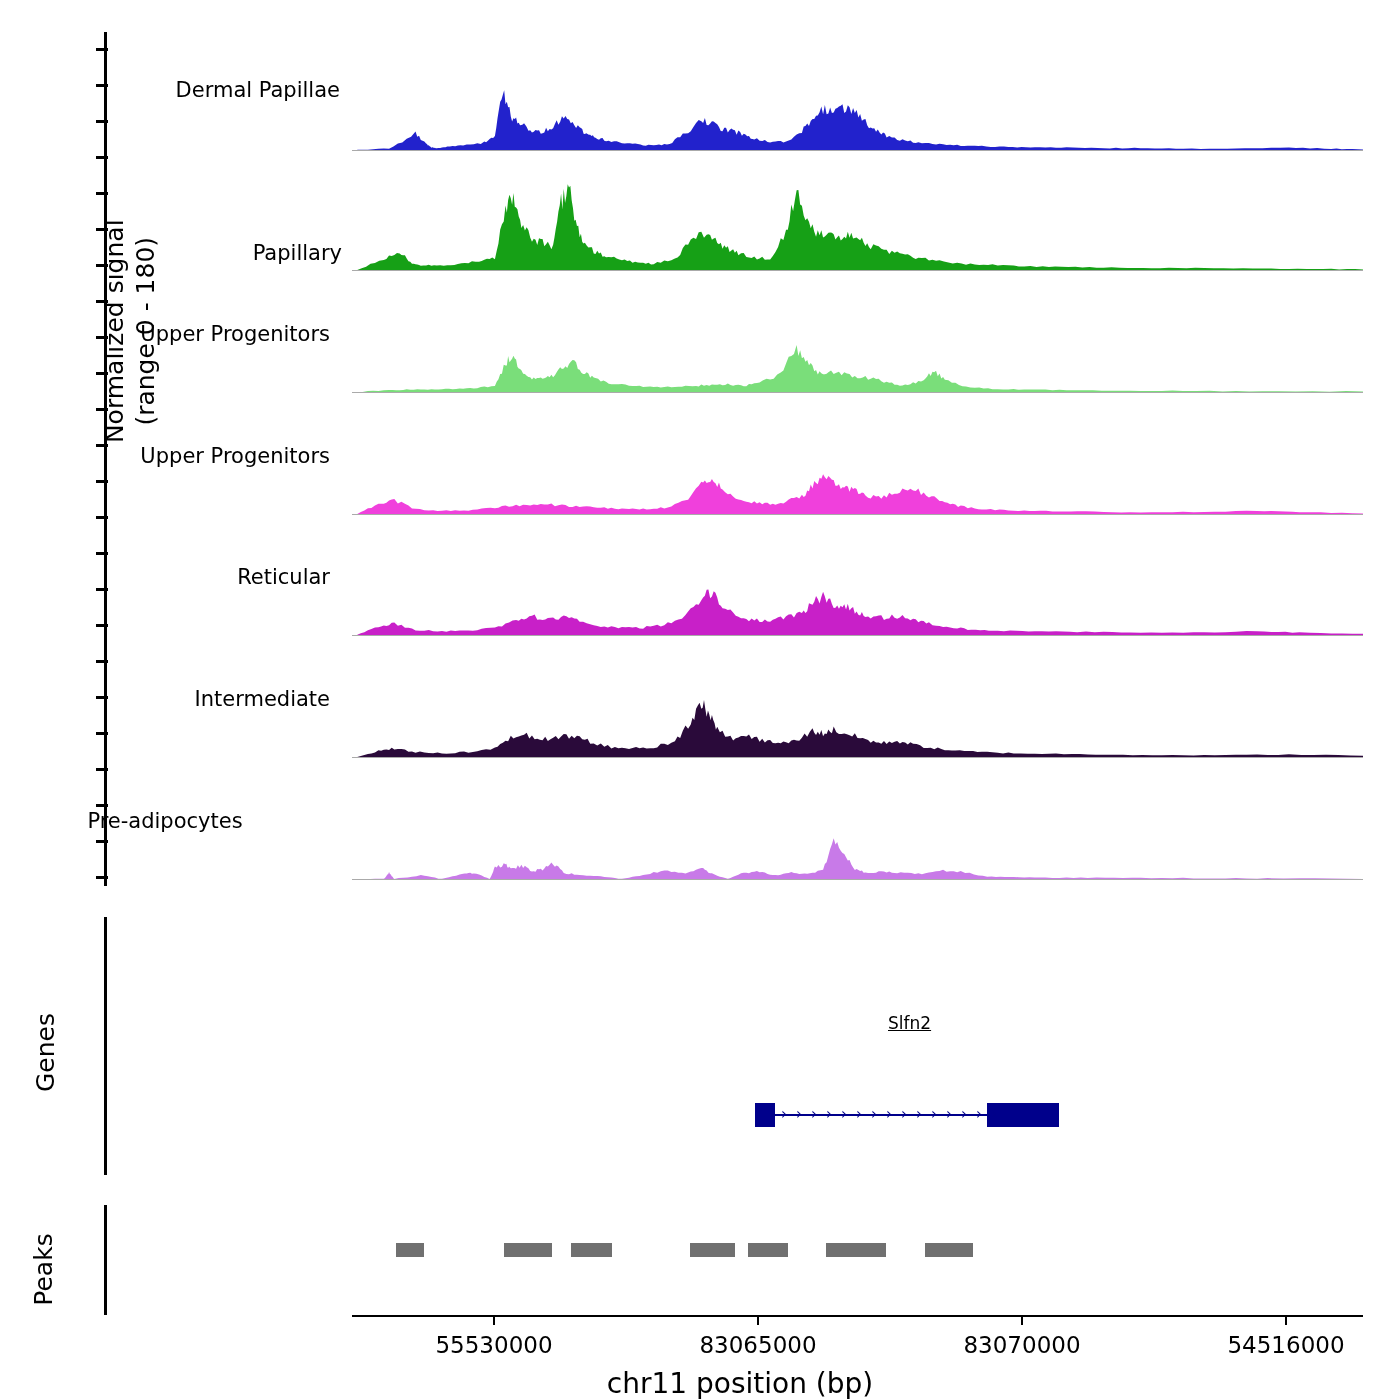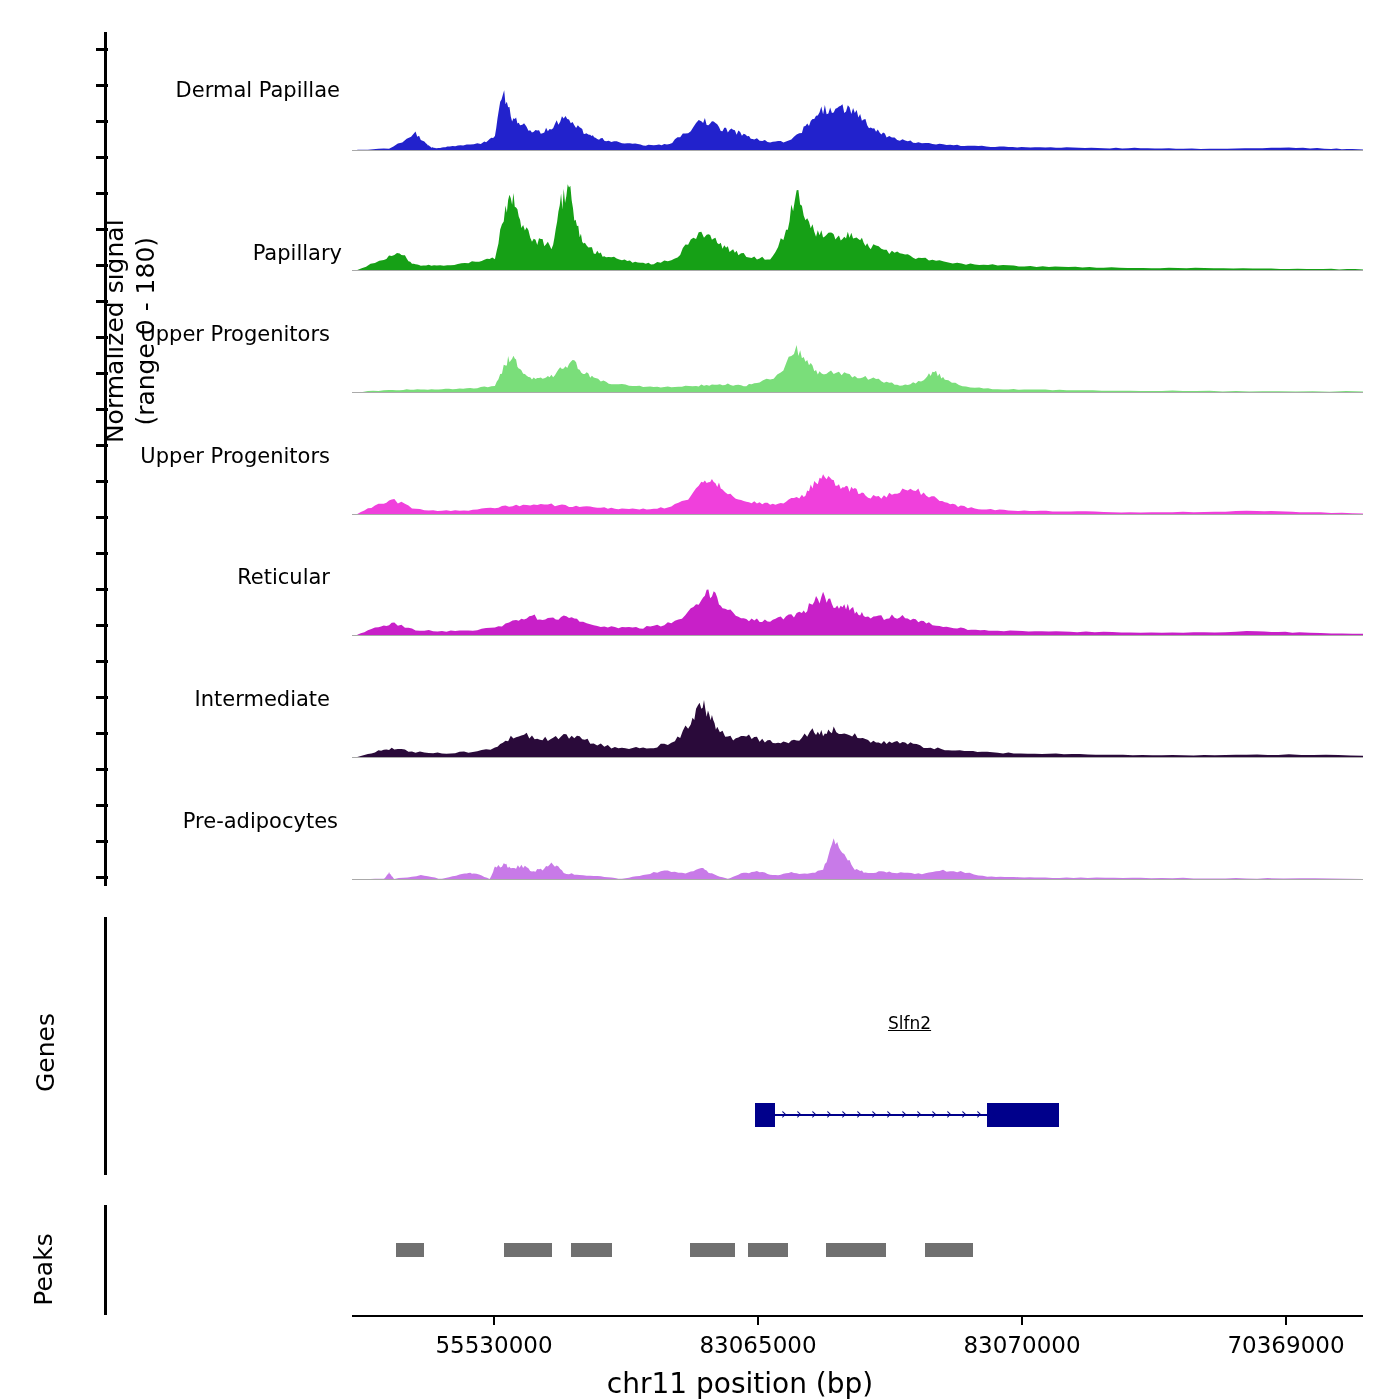--- a/index.html
+++ b/index.html
@@ -239,7 +239,7 @@
   </div>
 
   <div class="track" style="top:0px;">
-    <div class="track-label" style="left:8px; top:809px; width:330px;">Pre-adipocytes</div>
+    <div class="track-label" style="left:0px; top:809px; width:330px;text-align:center;">Pre-adipocytes</div>
     <div class="track-plot" style="top:769px;">
       <svg width="1011" height="110" viewBox="0 0 1011 110" preserveAspectRatio="none">
           <path d="M 5.29 110 L 5.29 110.00 L 9.70 110.00 L 14.12 110.00 L 18.53 110.00 L 22.94 109.69 L 27.35 109.75 L 31.76 109.64 L 32.64 109.22 L 33.52 108.19 L 34.41 106.92 L 35.29 105.38 L 36.17 105.17 L 37.05 102.90 L 37.93 104.88 L 38.82 105.52 L 39.70 107.15 L 40.58 107.83 L 41.46 109.13 L 42.35 110.00 L 46.76 109.12 L 51.17 108.69 L 55.58 108.41 L 59.99 107.77 L 64.40 107.17 L 68.81 106.03 L 72.34 106.73 L 75.87 107.32 L 79.40 108.02 L 82.93 108.49 L 86.46 109.68 L 89.98 109.72 L 93.51 109.11 L 97.04 108.33 L 100.57 107.18 L 104.10 106.63 L 107.63 105.38 L 111.16 104.73 L 112.92 104.58 L 114.69 104.54 L 116.45 104.01 L 118.21 103.66 L 119.98 104.77 L 121.74 104.41 L 124.39 104.69 L 127.04 105.41 L 129.68 106.54 L 132.33 108.00 L 134.98 108.80 L 137.62 110.00 L 138.51 108.48 L 139.39 106.66 L 140.27 104.74 L 141.15 102.79 L 142.03 99.41 L 142.92 97.54 L 144.68 98.52 L 146.45 95.88 L 148.21 98.59 L 149.97 97.65 L 151.74 94.17 L 153.50 95.37 L 154.38 94.86 L 155.27 97.98 L 156.15 99.07 L 157.03 97.60 L 157.91 98.48 L 158.80 99.15 L 160.56 99.06 L 162.32 98.91 L 164.09 99.78 L 165.85 96.17 L 167.62 98.67 L 169.38 95.73 L 171.15 98.94 L 172.91 96.72 L 174.68 98.15 L 176.44 99.26 L 178.20 102.02 L 179.97 102.55 L 181.73 102.35 L 183.50 102.76 L 185.26 100.12 L 187.03 100.34 L 188.79 99.72 L 190.55 101.44 L 192.32 99.58 L 194.08 97.02 L 195.85 97.59 L 197.61 95.79 L 199.38 93.58 L 201.14 95.67 L 202.91 97.63 L 204.67 96.45 L 206.43 97.40 L 208.20 99.94 L 209.96 101.35 L 211.73 104.10 L 214.37 104.95 L 217.02 105.31 L 219.67 104.36 L 222.31 105.75 L 224.96 105.68 L 227.61 106.11 L 231.14 106.17 L 234.66 106.64 L 238.19 106.64 L 241.72 107.02 L 245.25 107.03 L 248.78 107.30 L 252.31 108.12 L 255.84 108.23 L 259.37 108.58 L 262.90 109.03 L 266.42 109.72 L 269.95 109.65 L 273.48 109.28 L 277.01 108.79 L 280.54 107.78 L 284.07 107.24 L 287.60 106.94 L 291.13 105.96 L 294.65 105.49 L 298.18 104.91 L 301.71 102.89 L 305.24 103.70 L 308.77 102.29 L 312.30 101.62 L 315.83 101.40 L 319.36 103.07 L 322.88 102.86 L 326.41 103.76 L 329.94 103.81 L 333.47 104.44 L 336.12 103.46 L 338.76 102.58 L 341.41 102.36 L 344.06 100.77 L 346.70 99.69 L 349.35 99.09 L 351.12 99.06 L 352.88 100.73 L 354.64 101.51 L 356.41 103.66 L 358.17 104.26 L 359.94 104.32 L 362.58 105.42 L 365.23 106.68 L 367.88 107.78 L 370.52 108.26 L 373.17 108.89 L 375.82 109.72 L 378.46 109.12 L 381.11 107.64 L 383.76 106.79 L 386.40 105.70 L 389.05 104.25 L 391.70 103.85 L 394.34 103.81 L 396.99 104.18 L 399.64 102.91 L 402.28 102.87 L 404.93 101.93 L 407.58 103.20 L 410.22 102.98 L 412.87 103.52 L 415.52 105.04 L 418.16 105.75 L 420.81 105.98 L 423.46 105.98 L 426.10 106.17 L 428.75 105.82 L 431.40 104.73 L 434.04 104.34 L 436.69 104.05 L 439.34 103.01 L 441.98 104.12 L 444.63 104.19 L 447.27 105.04 L 449.92 104.81 L 452.57 104.44 L 455.21 104.87 L 457.86 104.15 L 460.51 103.87 L 463.15 103.63 L 465.80 101.77 L 468.45 101.13 L 471.09 100.74 L 472.86 94.95 L 474.62 93.29 L 476.39 86.39 L 478.15 79.96 L 479.92 75.37 L 481.68 69.29 L 483.45 75.48 L 485.21 73.02 L 486.97 78.67 L 488.74 81.69 L 490.50 83.99 L 492.27 84.95 L 494.03 88.32 L 495.80 91.41 L 497.56 91.09 L 499.32 95.49 L 501.09 98.40 L 502.85 100.98 L 504.62 99.96 L 506.38 101.03 L 508.15 101.99 L 509.91 101.54 L 511.68 103.69 L 513.44 103.57 L 516.09 103.96 L 518.73 103.88 L 521.38 104.06 L 524.03 103.87 L 526.67 102.23 L 529.32 102.34 L 531.97 102.56 L 534.61 103.61 L 537.26 102.51 L 539.91 103.67 L 542.55 104.11 L 545.20 104.16 L 548.73 103.16 L 552.26 103.70 L 555.79 103.78 L 559.31 103.90 L 562.84 105.10 L 566.37 104.36 L 569.90 105.20 L 573.43 104.15 L 576.96 103.62 L 580.49 102.96 L 584.02 102.28 L 587.54 102.10 L 591.07 100.85 L 594.60 102.72 L 598.13 102.31 L 601.66 102.35 L 605.19 103.19 L 608.72 101.92 L 613.13 103.88 L 617.54 103.63 L 621.95 105.58 L 626.36 106.38 L 630.77 106.79 L 635.18 107.65 L 639.59 107.60 L 644.01 108.00 L 648.42 107.75 L 652.83 108.00 L 657.24 108.00 L 661.65 107.90 L 666.94 108.29 L 672.24 108.52 L 677.53 108.19 L 682.82 108.51 L 688.12 108.55 L 693.41 108.38 L 700.47 108.90 L 707.52 109.04 L 714.58 108.52 L 721.64 109.06 L 728.70 108.49 L 735.75 109.01 L 744.58 108.60 L 753.40 108.77 L 762.22 108.77 L 771.04 108.97 L 779.86 108.81 L 788.69 108.70 L 799.27 109.20 L 809.86 108.88 L 820.45 109.32 L 831.03 108.82 L 841.62 109.42 L 852.20 109.50 L 862.79 109.49 L 873.38 109.49 L 883.96 109.09 L 894.55 109.62 L 905.14 109.70 L 915.72 109.07 L 931.60 109.57 L 947.48 109.19 L 963.36 109.31 L 979.24 109.48 L 995.12 109.76 L 1011.00 110.00 L 1011.00 110 Z" fill="#C87AE8" stroke="none"></path>

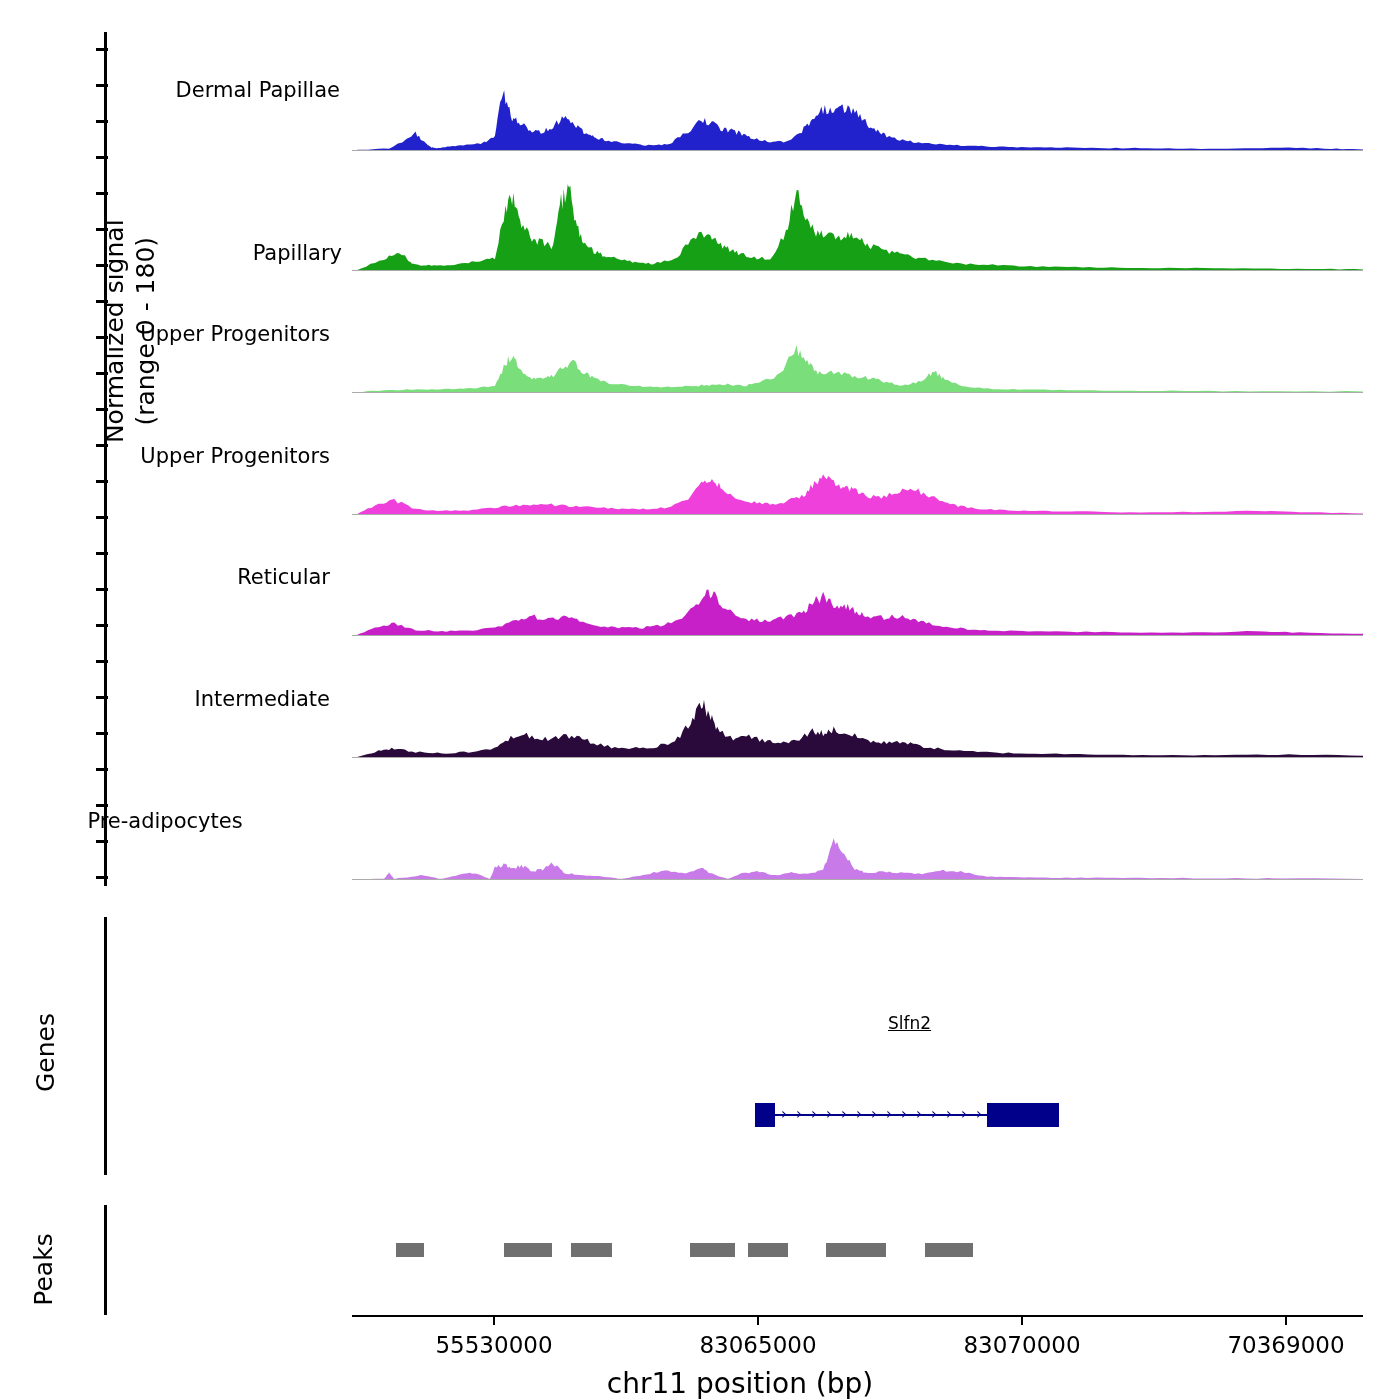--- a/index.html
+++ b/index.html
@@ -278,7 +278,7 @@
   <div class="xticklabel" style="left:494px; top:1332px;">55530000</div>
   <div class="xticklabel" style="left:758px; top:1332px;">83065000</div>
   <div class="xticklabel" style="left:1022px; top:1332px;">83070000</div>
-  <div class="xticklabel" style="left:1286px; top:1332px;">70369000</div>
+  <div class="xticklabel" style="left:1286px; top:1332px;">54516000</div>
 
   <div class="xlabel" style="top:1367px;padding-left:40px;">chr11 position (bp)</div>
 

